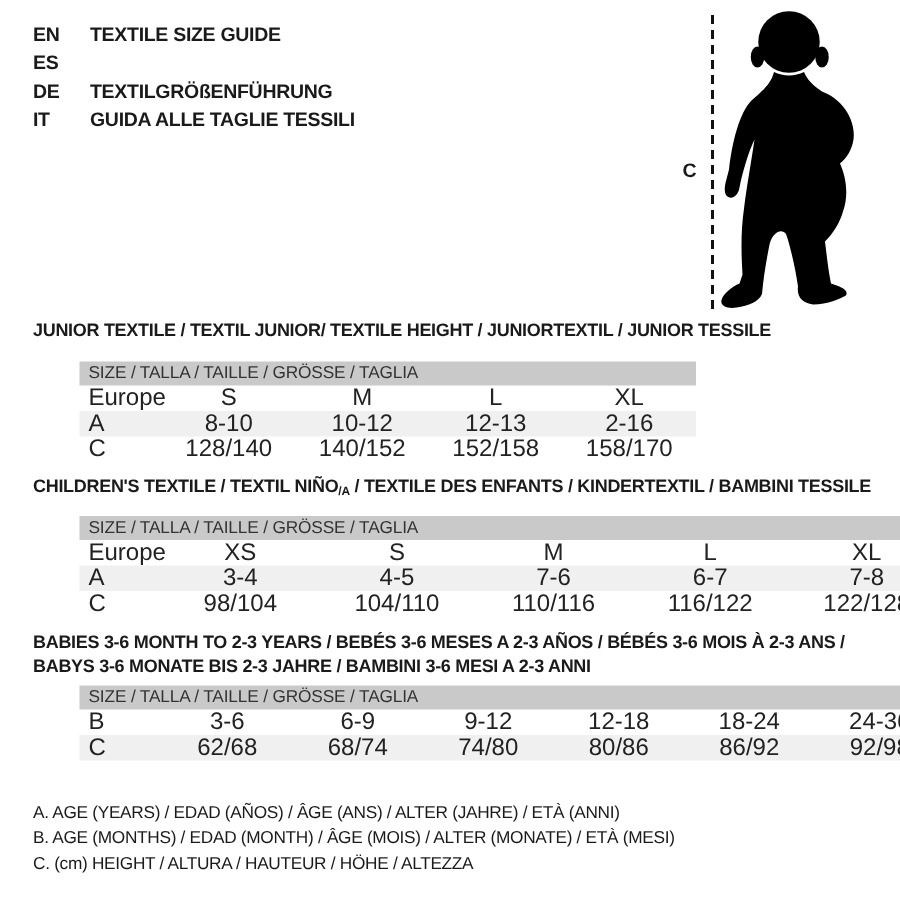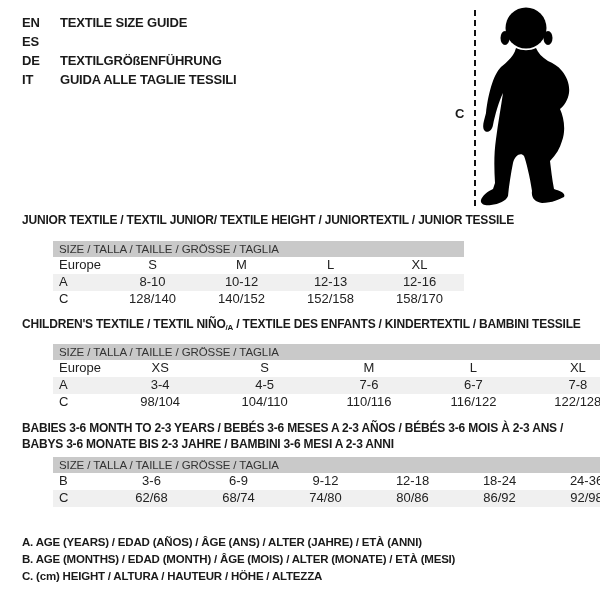--- a/index.html
+++ b/index.html
@@ -26,7 +26,7 @@
   .w-full{width:577px;}
   .size-header{height:16px;background:#c9c9c9;display:flex;align-items:center;
     padding-left:6px;font-size:11.5px;color:#333;letter-spacing:-0.1px;box-sizing:border-box;}
-  .t-row{display:flex;height:17px;align-items:flex-start;font-size:13px;color:#222;}
+  .t-row{display:flex;height:17px;align-items:flex-start;font-size:16px;color:#222;}
   .t-row.shaded{background:#f0f0f0;}
   .t-label{width:55px;padding-left:6px;box-sizing:border-box;}
   .t-cell{flex:1;text-align:center;}

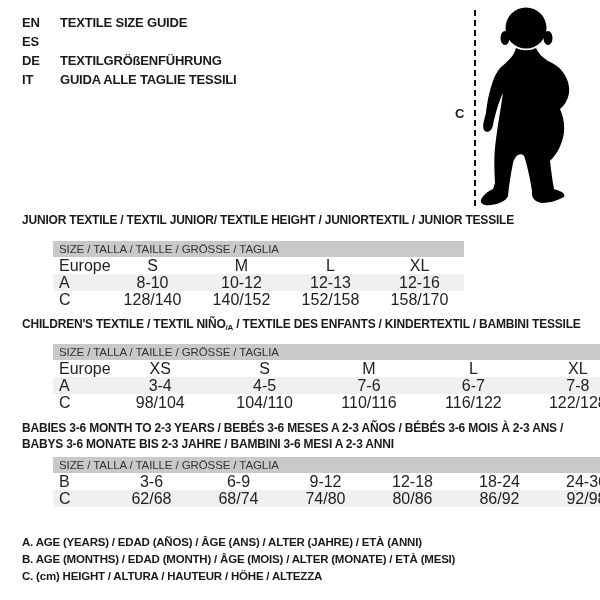--- a/index.html
+++ b/index.html
@@ -108,7 +108,7 @@
       <span class="t-cell">8-10</span>
       <span class="t-cell">10-12</span>
       <span class="t-cell">12-13</span>
-      <span class="t-cell">12-16</span>
+      <span class="t-cell">2-16</span>
     </div>
     <div class="t-row">
       <span class="t-label">C</span>

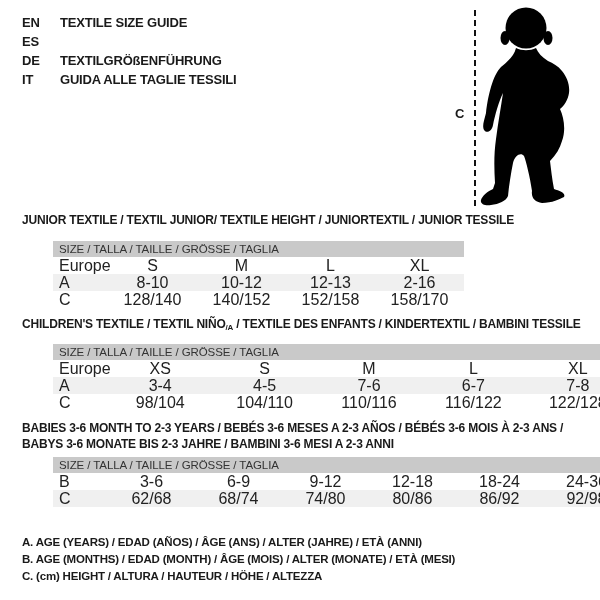--- a/index.html
+++ b/index.html
@@ -31,7 +31,7 @@
   .t-label{width:55px;padding-left:6px;box-sizing:border-box;}
   .t-cell{flex:1;text-align:center;}
   
-  .note{position:absolute;left:22px;font-weight:bold;font-size:11.5px;
+  .note{position:absolute;left:22px;font-weight:normal;font-size:11.5px;
     letter-spacing:-0.2px;white-space:nowrap;}
 </style>
 </head>

